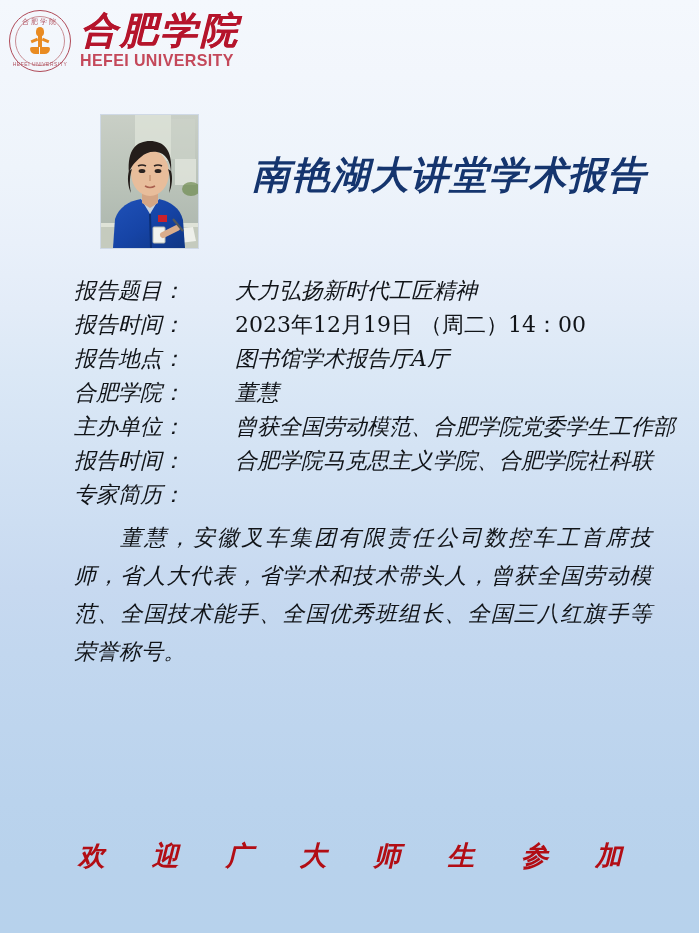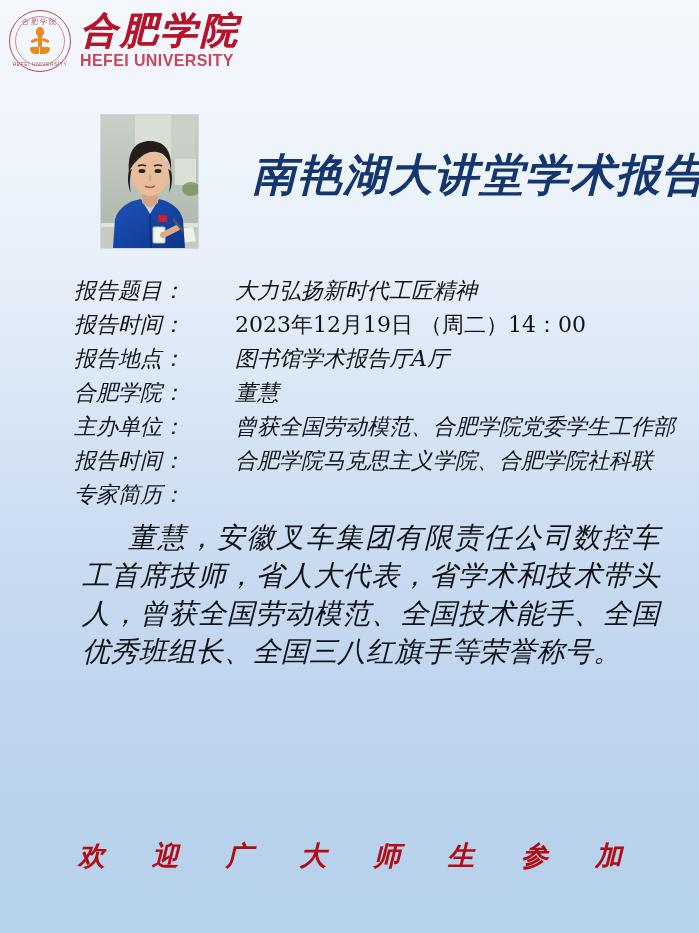--- a/index.html
+++ b/index.html
@@ -191,7 +191,7 @@
     top: 152px;
     width: 380px;
     font-family: "DejaVu Serif", serif;
-    font-size: 44px;
+    font-size: 38px;
     font-style: italic;
     font-weight: 600;
     color: #15356e;

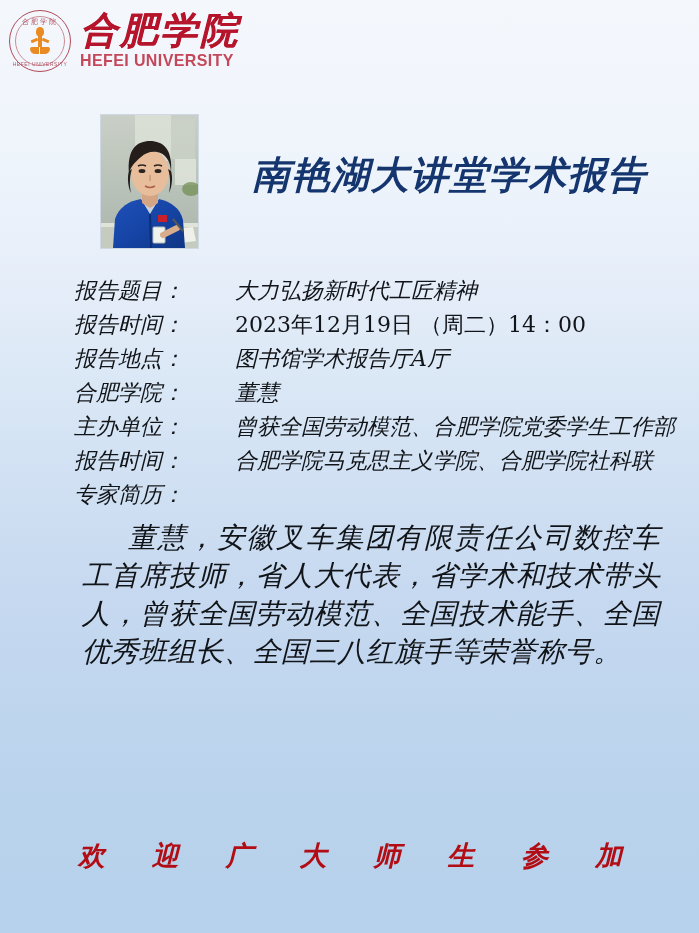--- a/index.html
+++ b/index.html
@@ -243,7 +243,7 @@
     top: 519px;
     width: 578px;
     font-family: "DejaVu Serif", serif;
-    font-size: 28px;
+    font-size: 22px;
     font-style: italic;
     color: #111418;
     line-height: 38px;
@@ -251,7 +251,6 @@
     text-align: justify;
     text-justify: inter-character;
     letter-spacing: 0.4px;
-    margin-left: 8px;
   }
 
   

